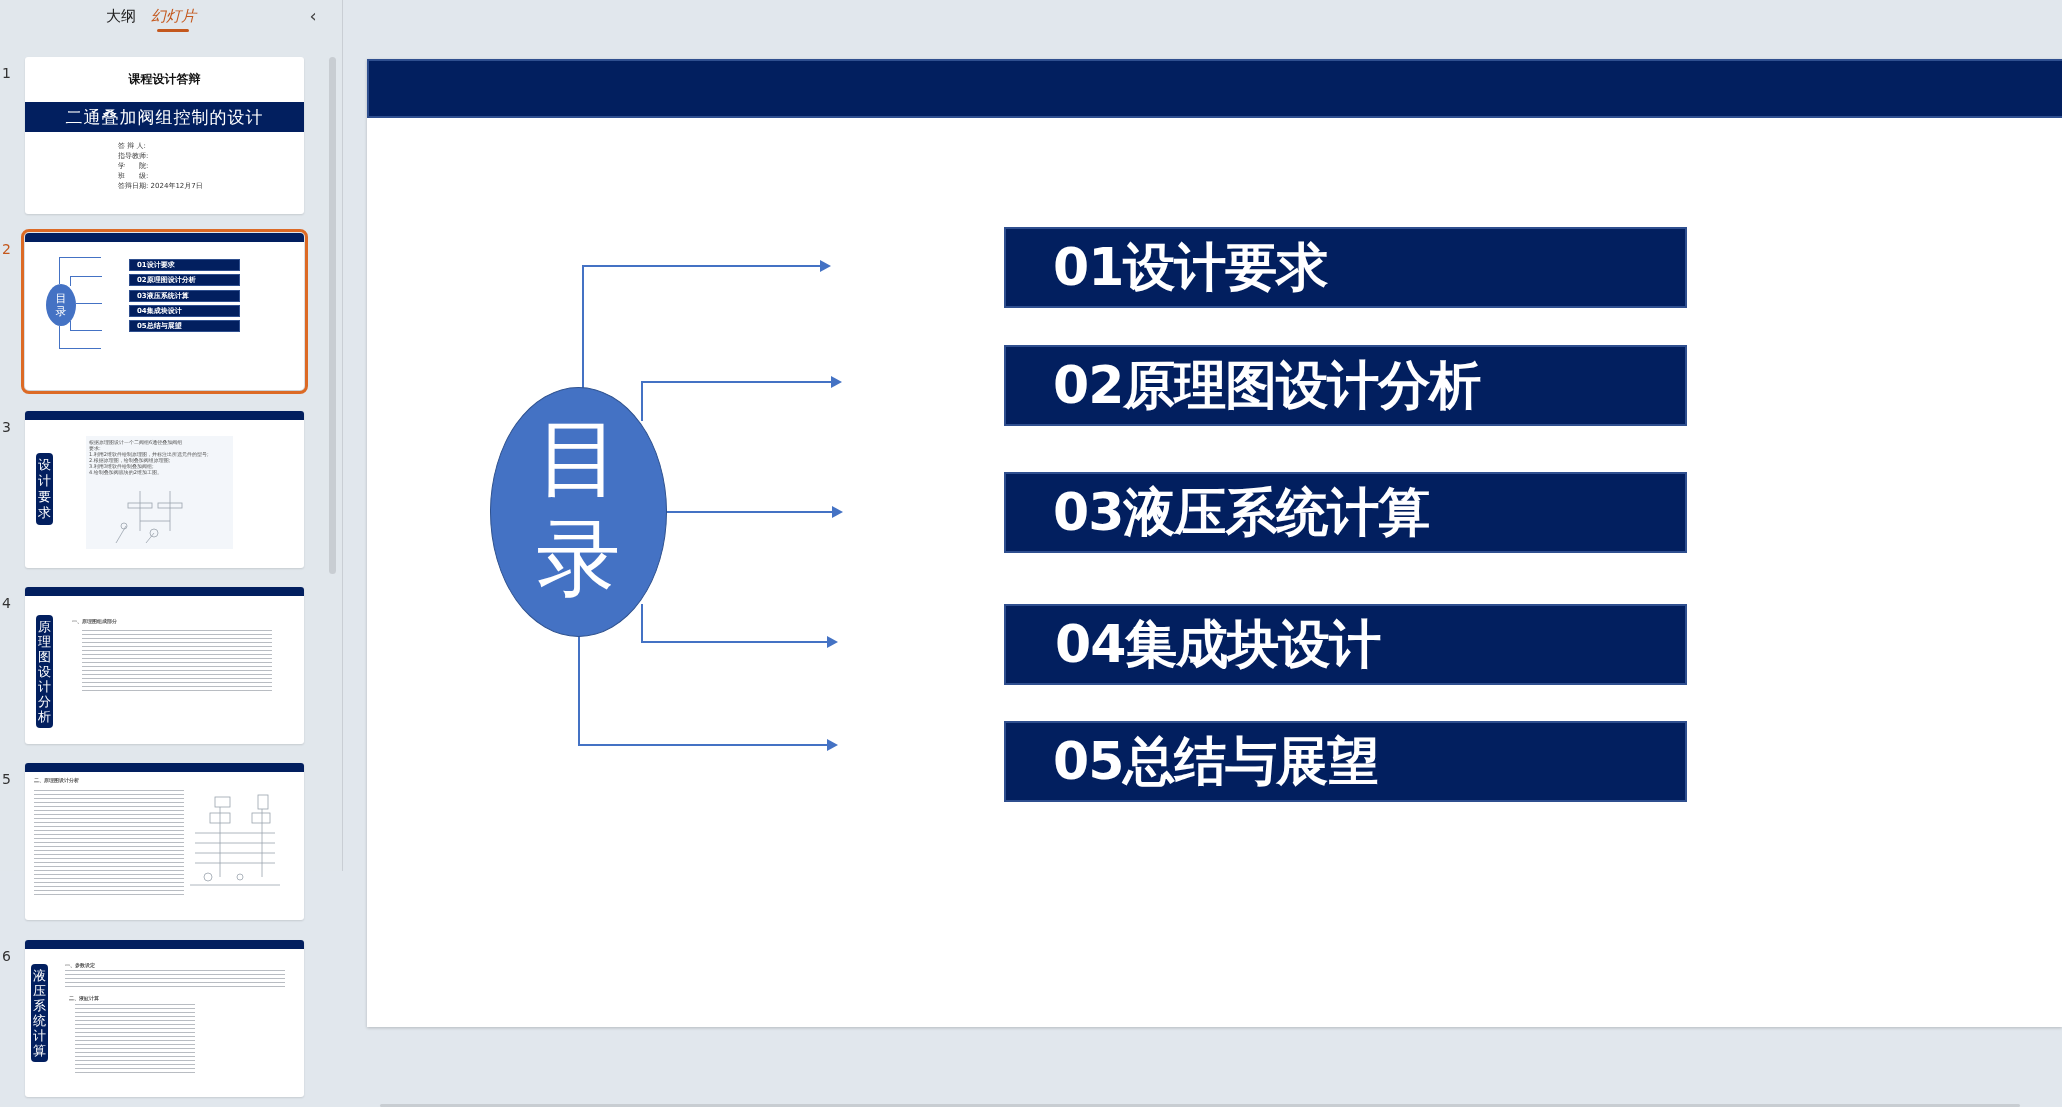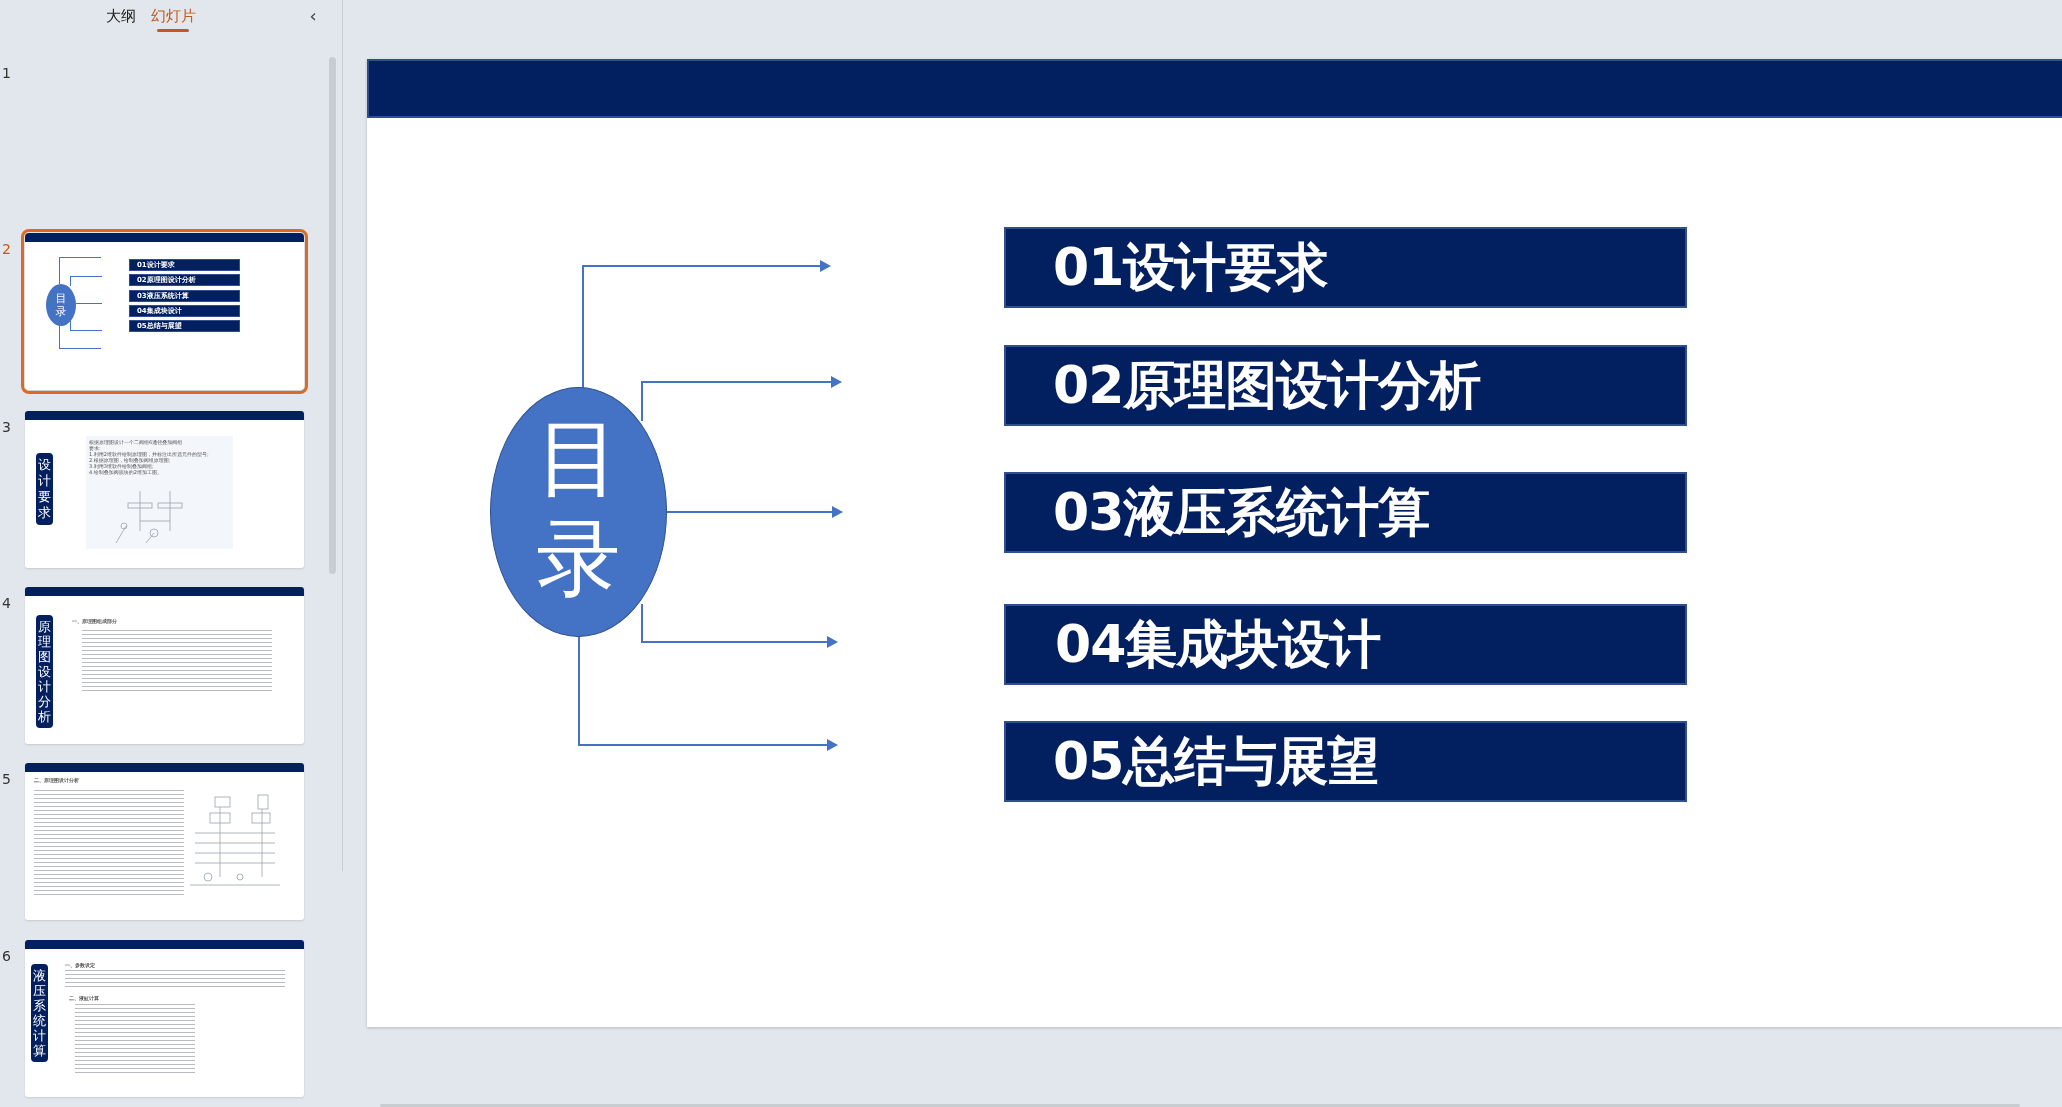--- a/index.html
+++ b/index.html
@@ -11,7 +11,7 @@
     .tabs { position: absolute; left: 0; top: 0; width: 343px; height: 44px; }
     .tab { position: absolute; top: 5px; font-size: 15px; line-height: 22px; color: #222; cursor: pointer; }
     .tab.outline { left: 106px; }
-    .tab.slides { left: 151px; color: #c4581d; }
+    .tab.slides { left: 151px; color: #c4581d; font-style: italic; }
     .tab-underline { position: absolute; left: 157px; top: 29px; width: 32px; height: 3px; background: #c4581d; border-radius: 2px; }
     .collapse { position: absolute; left: 304px; top: 4px; width: 18px; height: 24px; font-size: 18px; line-height: 24px; color: #444; text-align: center; cursor: pointer; }
 

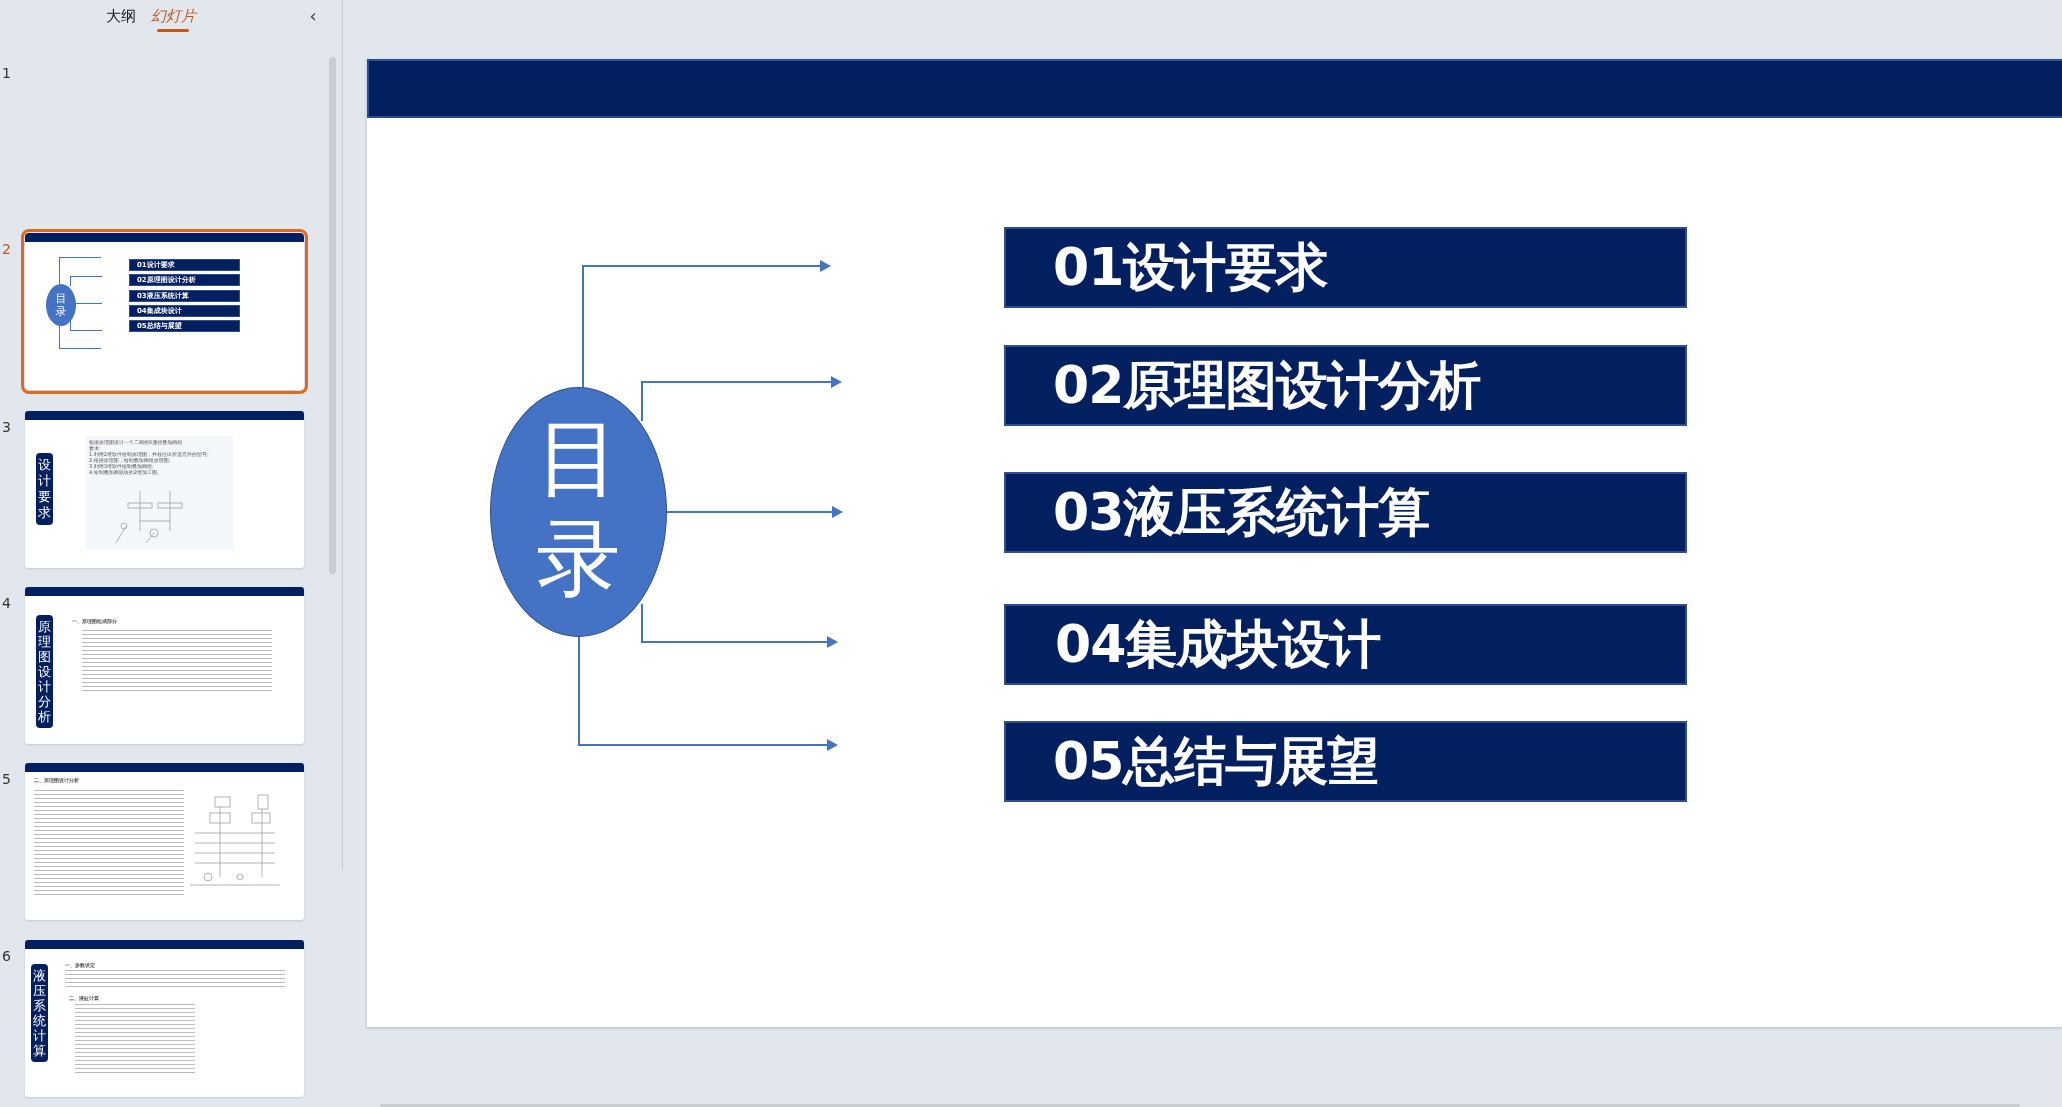--- a/index.html
+++ b/index.html
@@ -71,6 +71,17 @@
 
       <div class="thumb-item" style="top:0px;">
         <span class="thumb-num">1</span>
+        <div class="thumb">
+          <div class="t1-title">课程设计答辩</div>
+          <div class="t1-band">二通叠加阀组控制的设计</div>
+          <div class="t1-info">
+            <div>答 辩 人:</div>
+            <div>指导教师:</div>
+            <div>学　　院:</div>
+            <div>班　　级:</div>
+            <div>答辩日期:  2024年12月7日</div>
+          </div>
+        </div>
       </div>
 
       <div class="thumb-item active" style="top:176px;">

